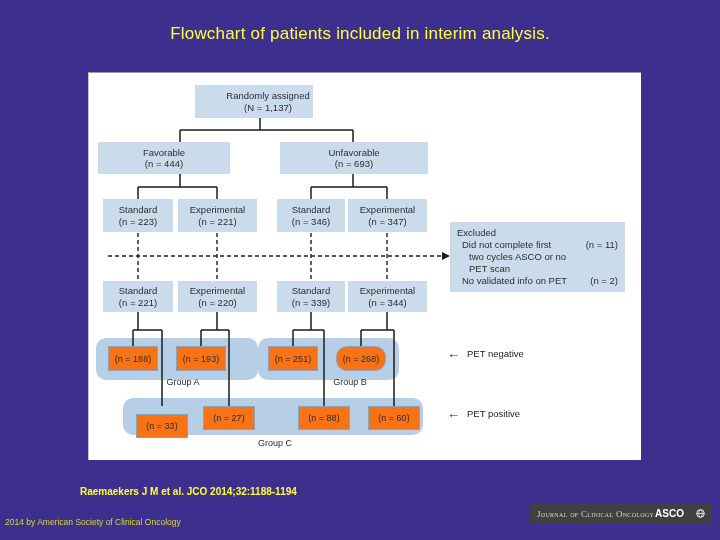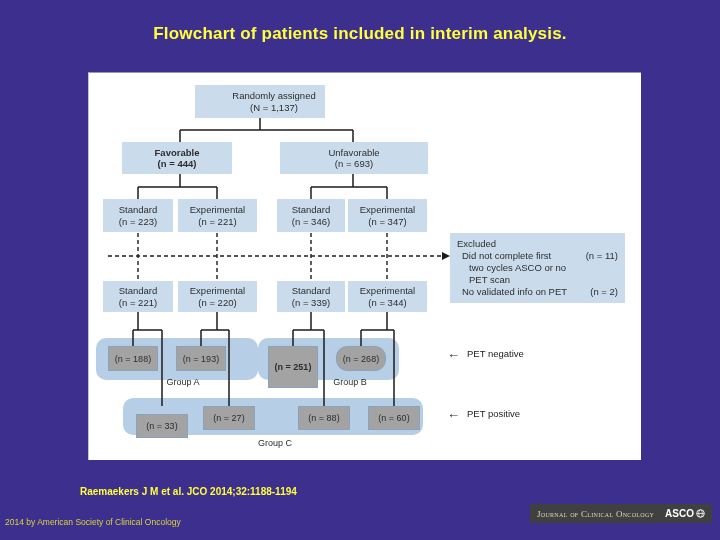--- a/index.html
+++ b/index.html
@@ -8,7 +8,7 @@
   .panel{position:absolute;left:88px;top:72px;width:553px;height:388px;background:#ffffff;
          border-top:1px solid #9a9a9a;border-left:1px solid #c5c5c5;box-sizing:border-box;}
   .slide-title{position:absolute;left:0;top:24px;width:720px;text-align:center;
-         color:#ffff3b;font-size:17px;font-weight:bold;letter-spacing:0.2px;}
+         color:#ffff3b;font-size:17px;font-weight:normal;letter-spacing:0.2px;}
   .node{position:absolute;background:#cadcec;color:#2d2d2d;font-size:9.5px;line-height:11.5px;
         display:flex;flex-direction:column;align-items:center;justify-content:center;
         text-align:center;box-sizing:border-box;}

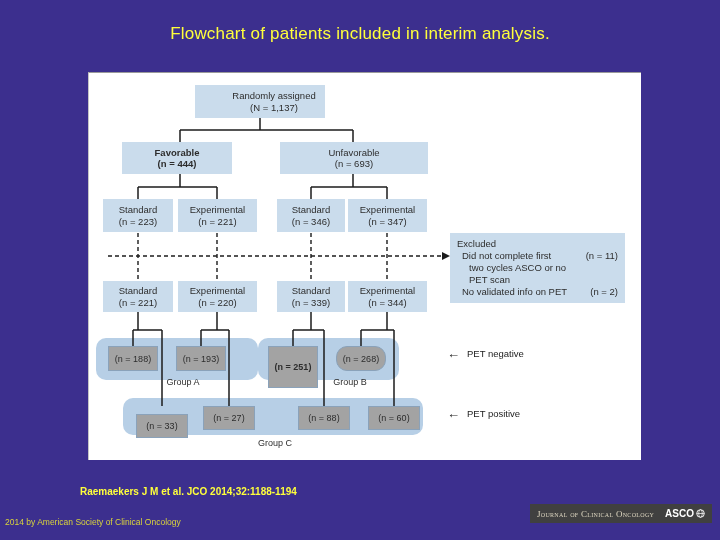--- a/index.html
+++ b/index.html
@@ -45,7 +45,7 @@
   <div class="group" style="left:258px;top:338px;width:141px;height:42px;"></div>
   <div class="group" style="left:123px;top:398px;width:300px;height:37px;"></div>
 
-  <div class="node" style="left:195px;top:85px;width:130px;height:33px;padding-left:28px;">
+  <div class="node" style="left:195px;top:85px;width:118px;height:33px;padding-left:28px;">
     <div>Randomly assigned</div>
     <div>(N = 1,137)</div>
   </div>

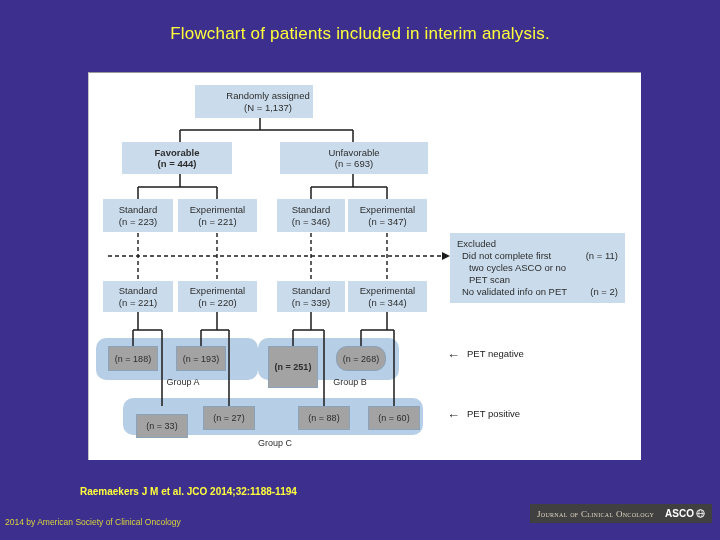--- a/index.html
+++ b/index.html
@@ -49,7 +49,7 @@
     <div>Randomly assigned</div>
     <div>(N = 1,137)</div>
   </div>
-  <div class="node" style="left:122px;top:142px;width:110px;height:32px;font-weight:bold;">
+  <div class="node" style="left:98px;top:142px;width:132px;height:32px;">
     <div>Favorable</div>
     <div>(n = 444)</div>
   </div>

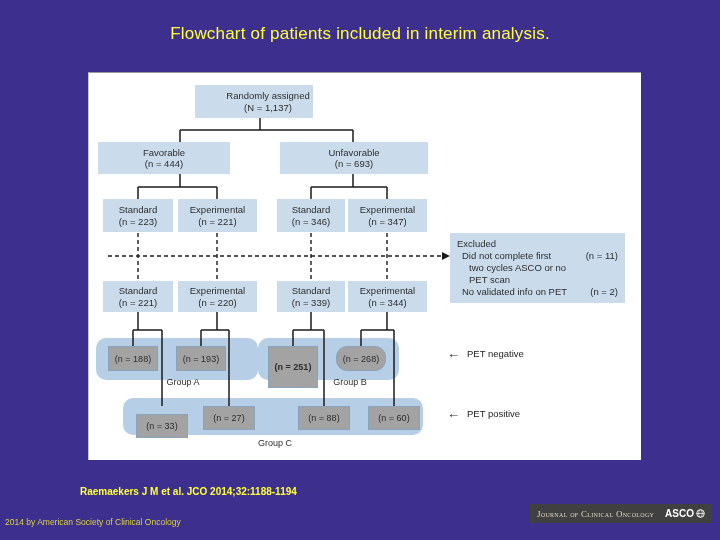--- a/index.html
+++ b/index.html
@@ -75,7 +75,7 @@
     <div>(n = 347)</div>
   </div>
 
-  <div class="node-excluded" style="left:450px;top:222px;width:175px;height:70px;margin-top:11px;">
+  <div class="node-excluded" style="left:450px;top:222px;width:175px;height:70px;">
     <div>Excluded</div>
     <div class="ex-row ind1">
       <span>Did not complete first</span>

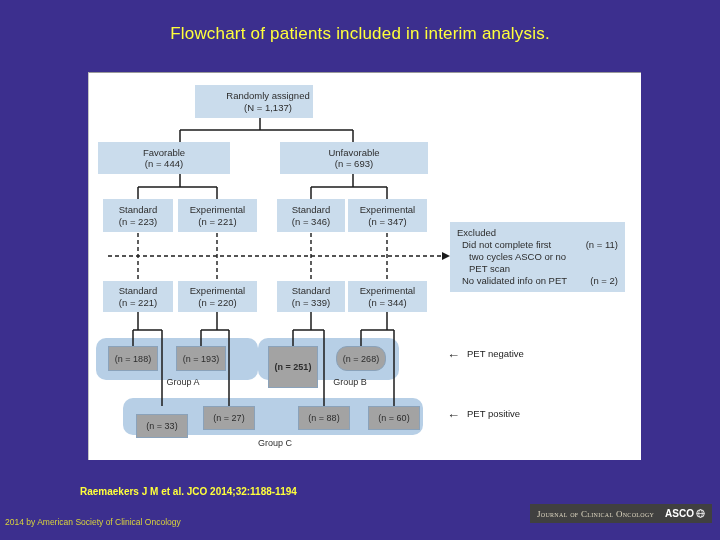--- a/index.html
+++ b/index.html
@@ -18,7 +18,7 @@
   .ind1{padding-left:5px;}
   .ind2{padding-left:12px;}
   .group{position:absolute;background:#b7cfe6;border-radius:10px;}
-  .mini{position:absolute;background:#a3a3a3;border:1px solid #8aa2ba;color:#2d2d2d;
+  .mini{position:absolute;background:#f97316;border:1px solid #8aa2ba;color:#2d2d2d;
         font-size:9px;display:flex;align-items:center;justify-content:center;box-sizing:border-box;}
   .group-label{position:absolute;width:60px;text-align:center;font-size:9px;color:#2d2d2d;}
   .pet{position:absolute;display:flex;align-items:center;gap:7px;color:#1c1c1c;font-size:9.5px;}

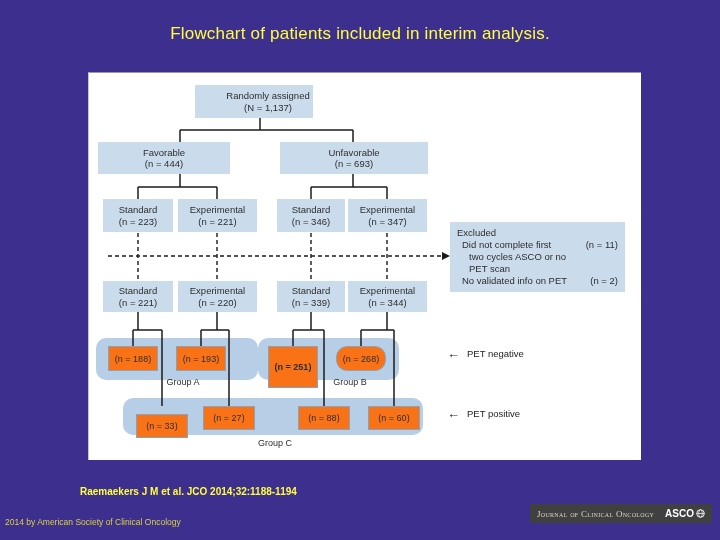--- a/index.html
+++ b/index.html
@@ -112,7 +112,7 @@
   <div class="mini" style="left:176px;top:346px;width:50px;height:25px;">
     <span>(n = 193)</span>
     </div>
-  <div class="mini" style="left:268px;top:346px;width:50px;height:42px;font-weight:bold;">
+  <div class="mini" style="left:268px;top:346px;width:50px;height:25px;">
     <span>(n = 251)</span>
     </div>
   <div class="mini" style="left:336px;top:346px;width:50px;height:25px;border-radius:11px;">

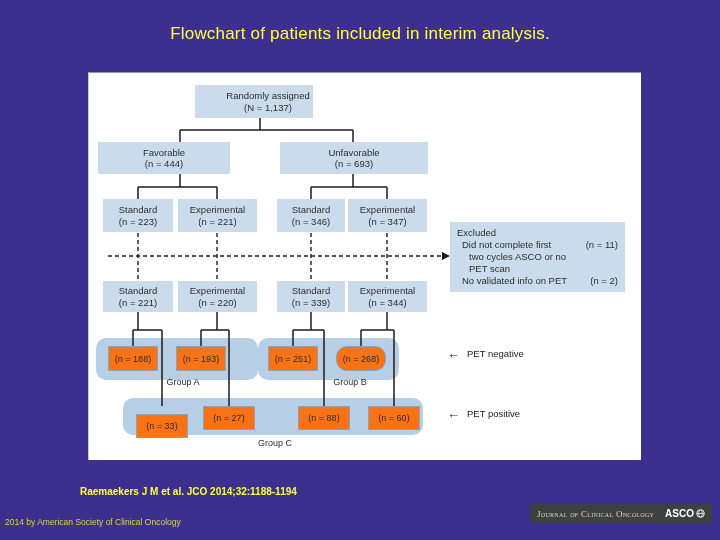--- a/index.html
+++ b/index.html
@@ -30,7 +30,7 @@
         display:flex;align-items:center;justify-content:space-between;padding:0 7px;box-sizing:border-box;}
   .journal{font-family:"Liberation Serif",serif;font-variant:small-caps;font-size:9px;
         color:#ddd6c0;letter-spacing:0.3px;white-space:nowrap;}
-  .asco{display:flex;align-items:center;gap:2px;color:#ffffff;font-weight:bold;font-size:10px;}
+  .asco{display:flex;align-items:center;gap:12px;color:#ffffff;font-weight:bold;font-size:10px;}
 </style>
 </head>
 <body>

